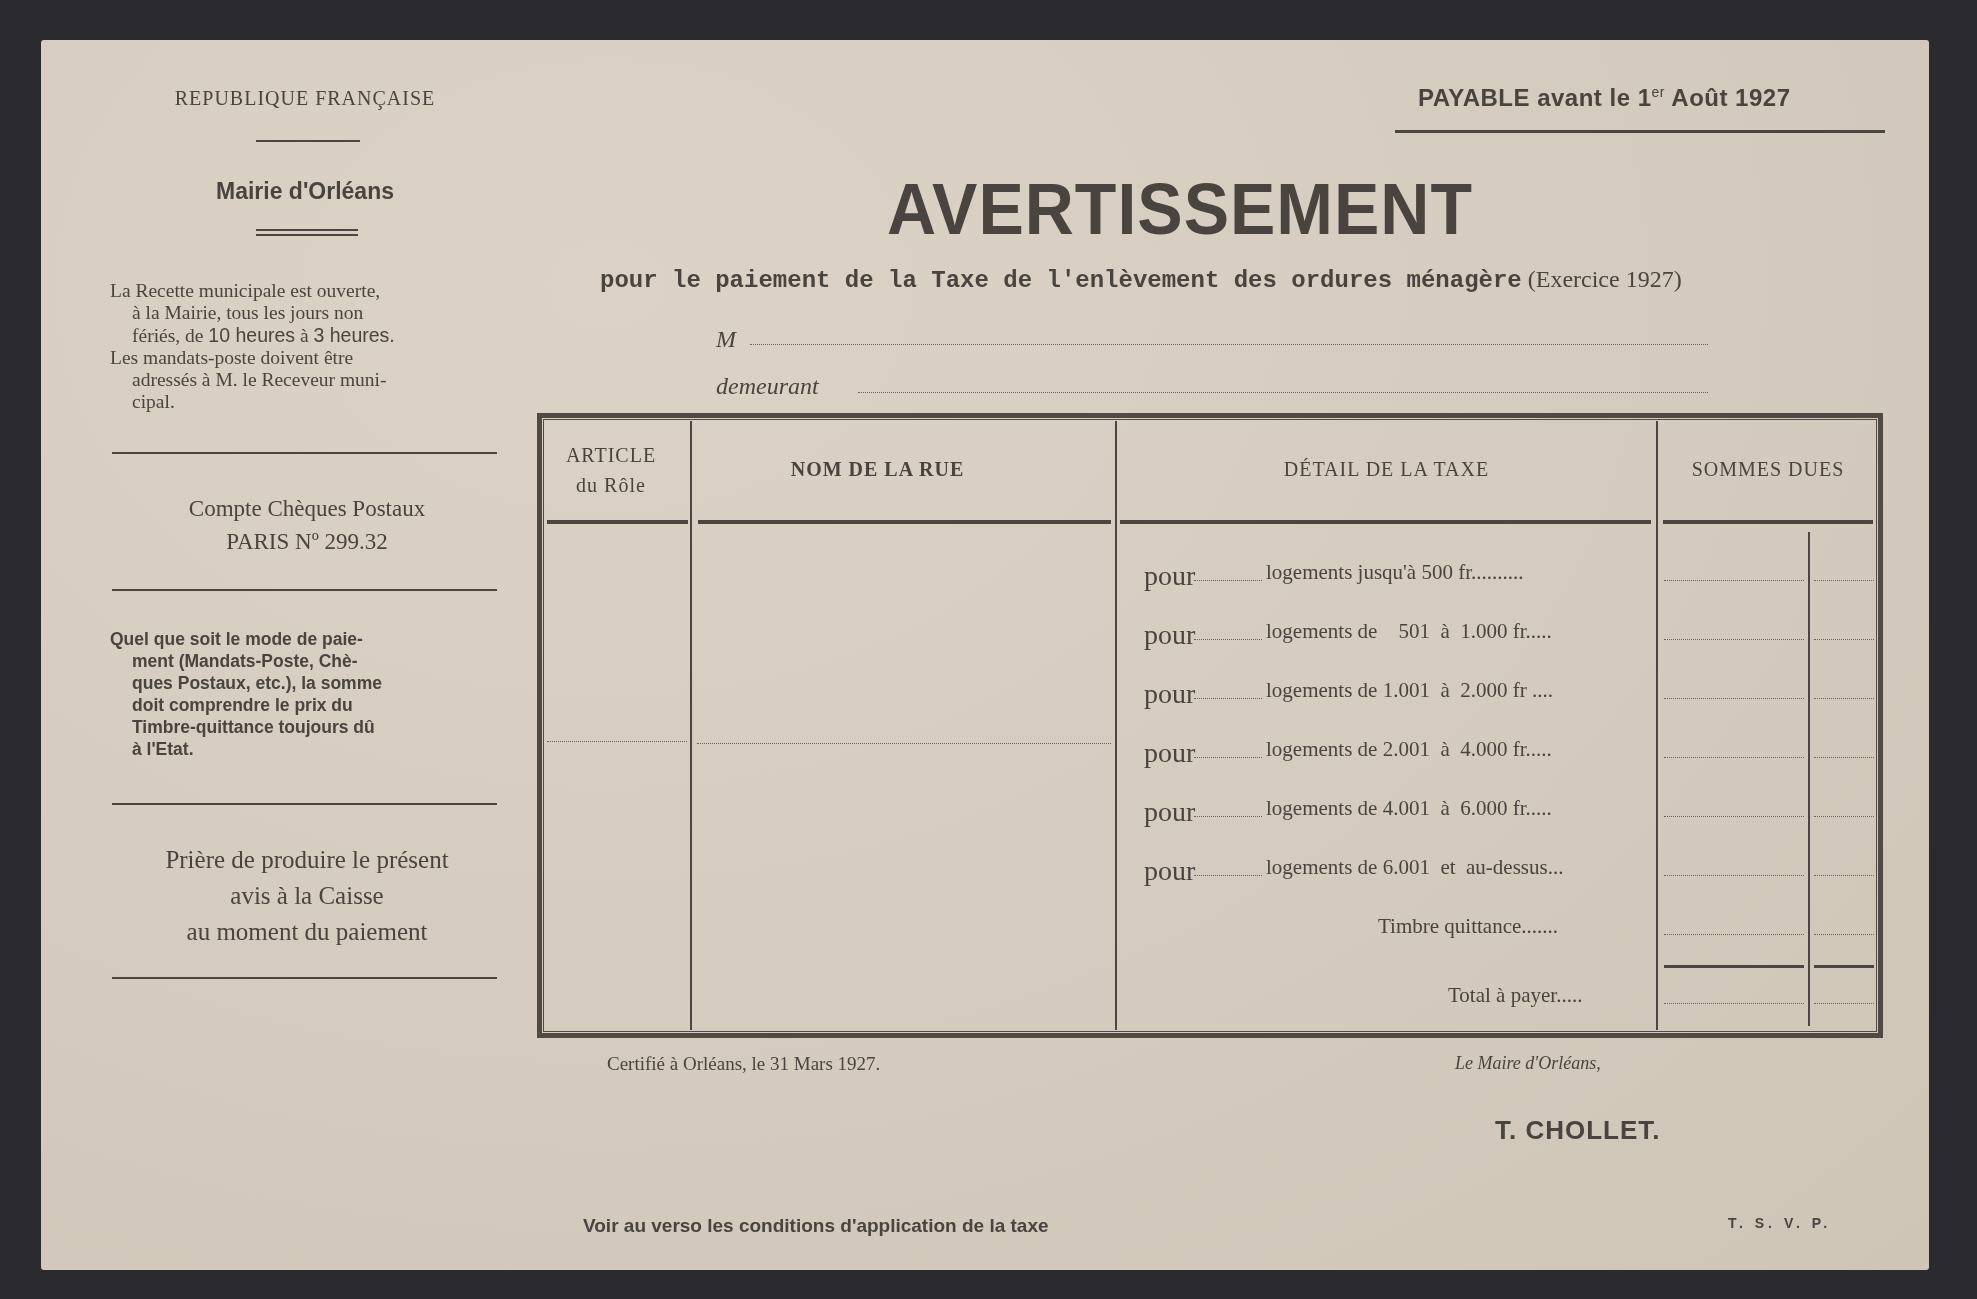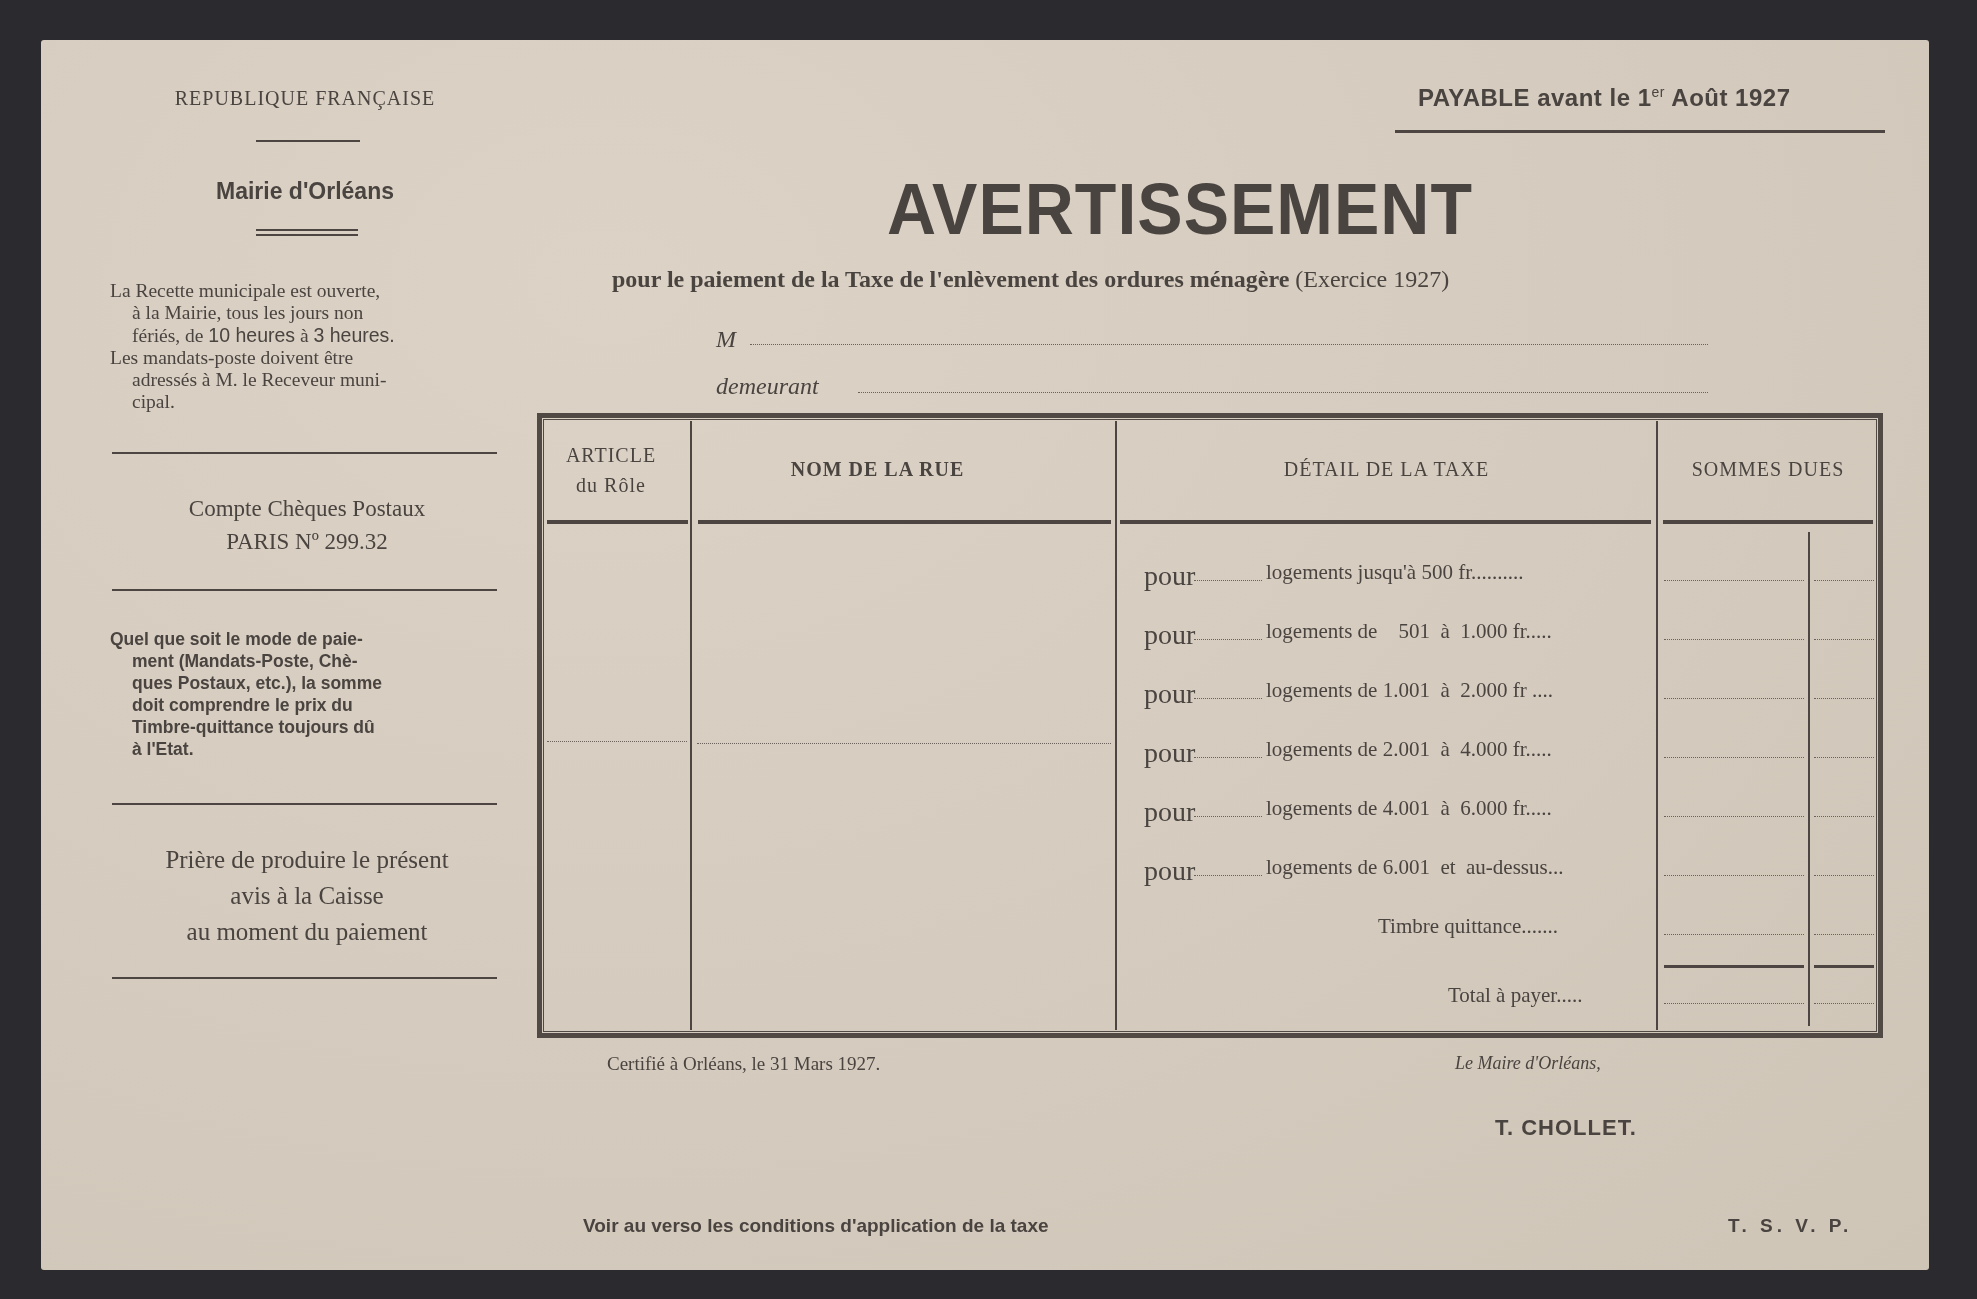--- a/index.html
+++ b/index.html
@@ -40,7 +40,7 @@
   .payable sup { font-size:14px; font-weight:normal; }
   .title { left:600px; top:170px; width:1160px; text-align:center; font-size:68px; font-weight:bold; letter-spacing:1px; transform:scaleY(1.05); }
   .subtitle { left:600px; top:266px; width:1240px; font-size:24px; }
-  .subtitle b { font-family:Liberation Serif, serif;margin-left:12px; }
+  .subtitle b { font-family:Liberation Mono, monospace; }
   .field-label { font-style:italic; font-size:24px; }
 
   

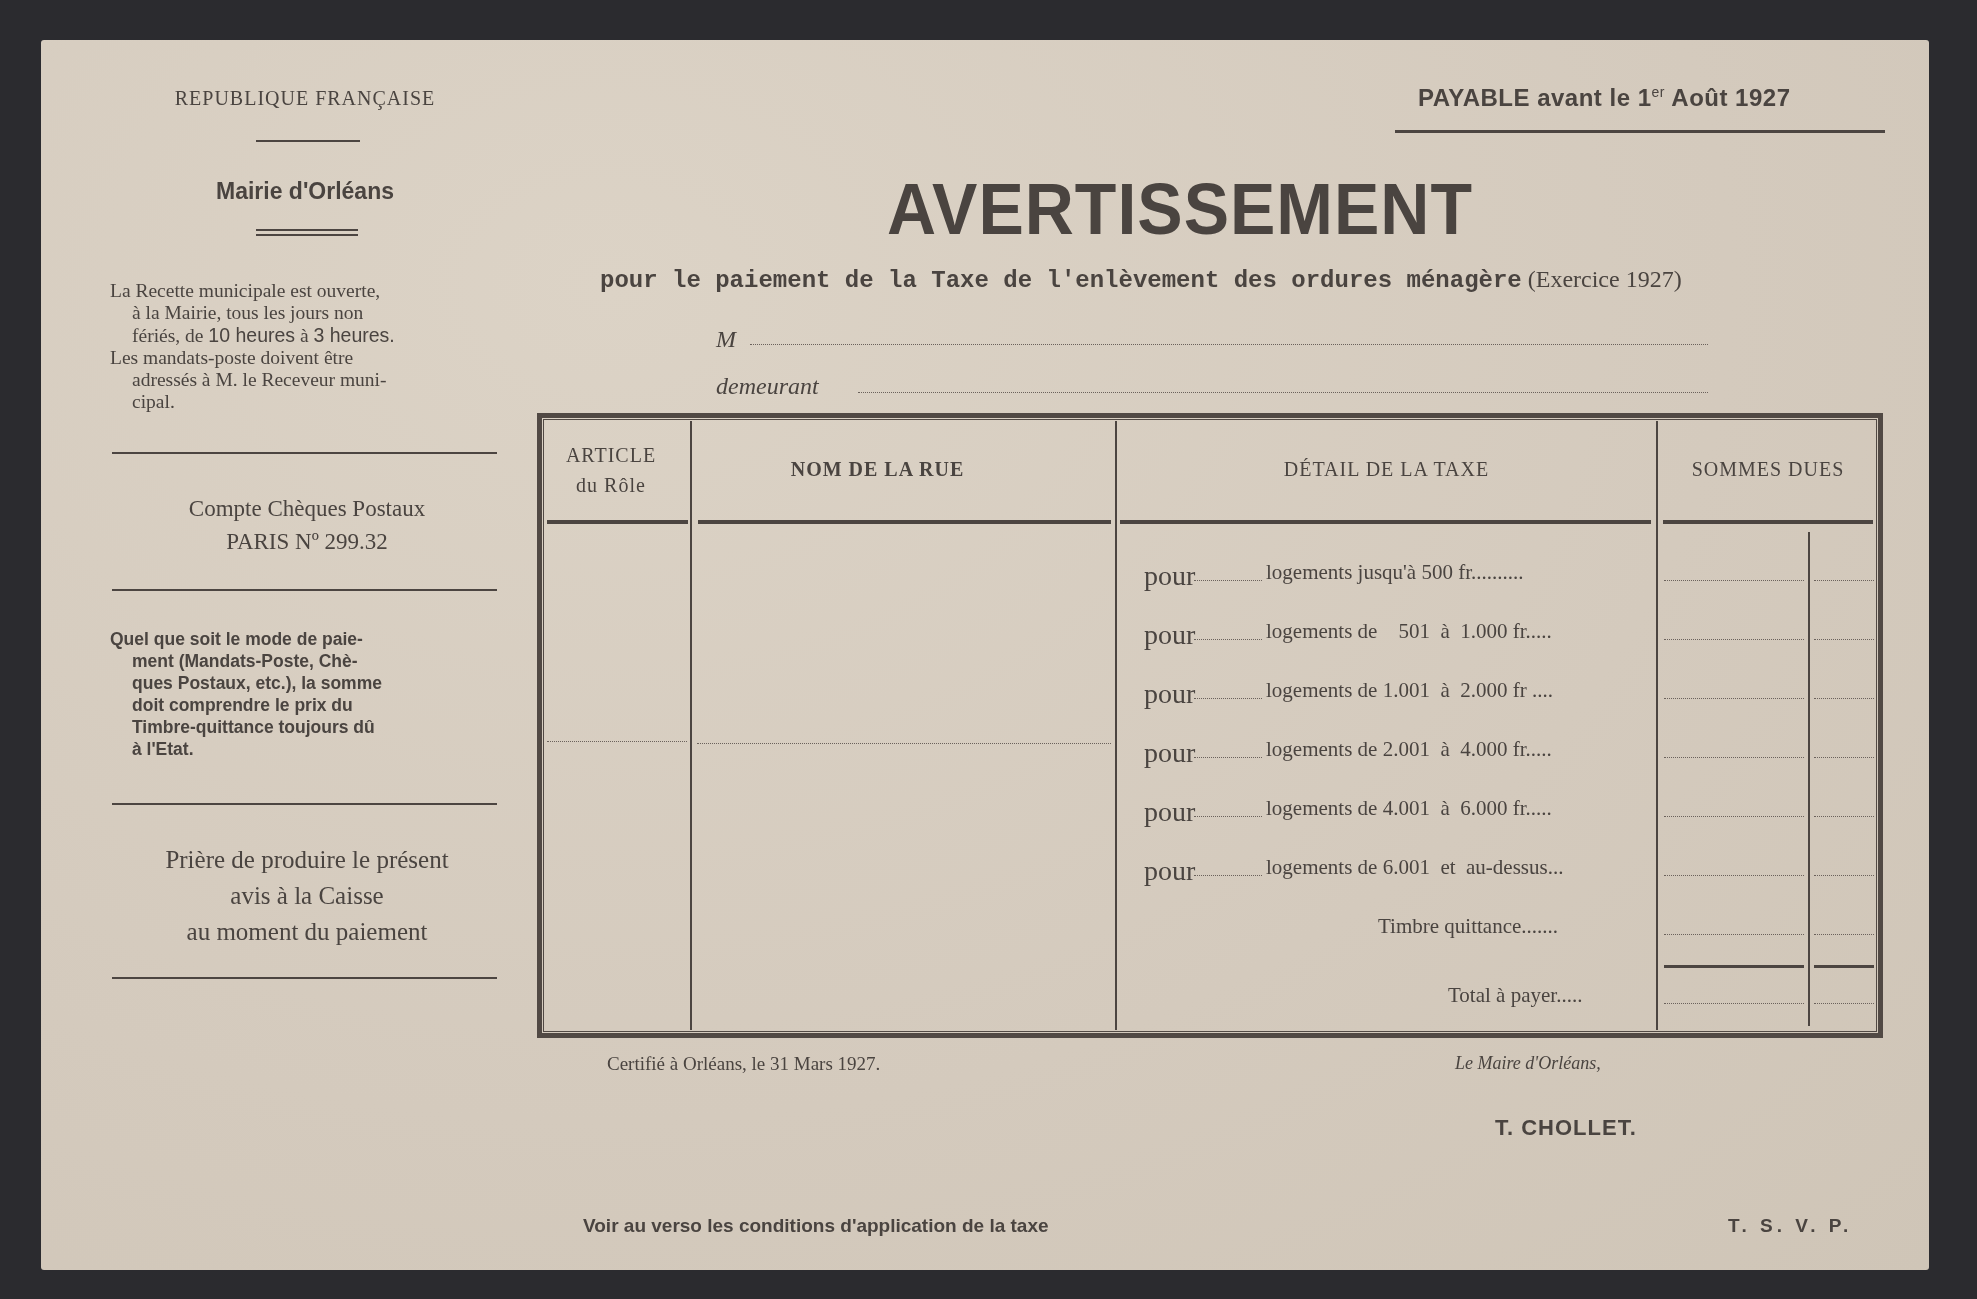--- a/index.html
+++ b/index.html
@@ -54,7 +54,7 @@
 
   .footer-left { left:607px; top:1053px; font-size:19px; }
   .footer-right { left:1455px; top:1053px; font-size:18px; font-style:italic; }
-  .signature { left:1495px; top:1115px; font-size:22px; font-weight:bold; letter-spacing:1px; }
+  .signature { left:1495px; top:1115px; font-size:26px; font-weight:bold; letter-spacing:1px; }
   .voir { left:583px; top:1215px; font-size:19px; font-weight:bold;text-align:right; }
   .tsvp { left:1728px; top:1215px; font-size:19px; font-weight:bold; letter-spacing:4px; }
 </style>

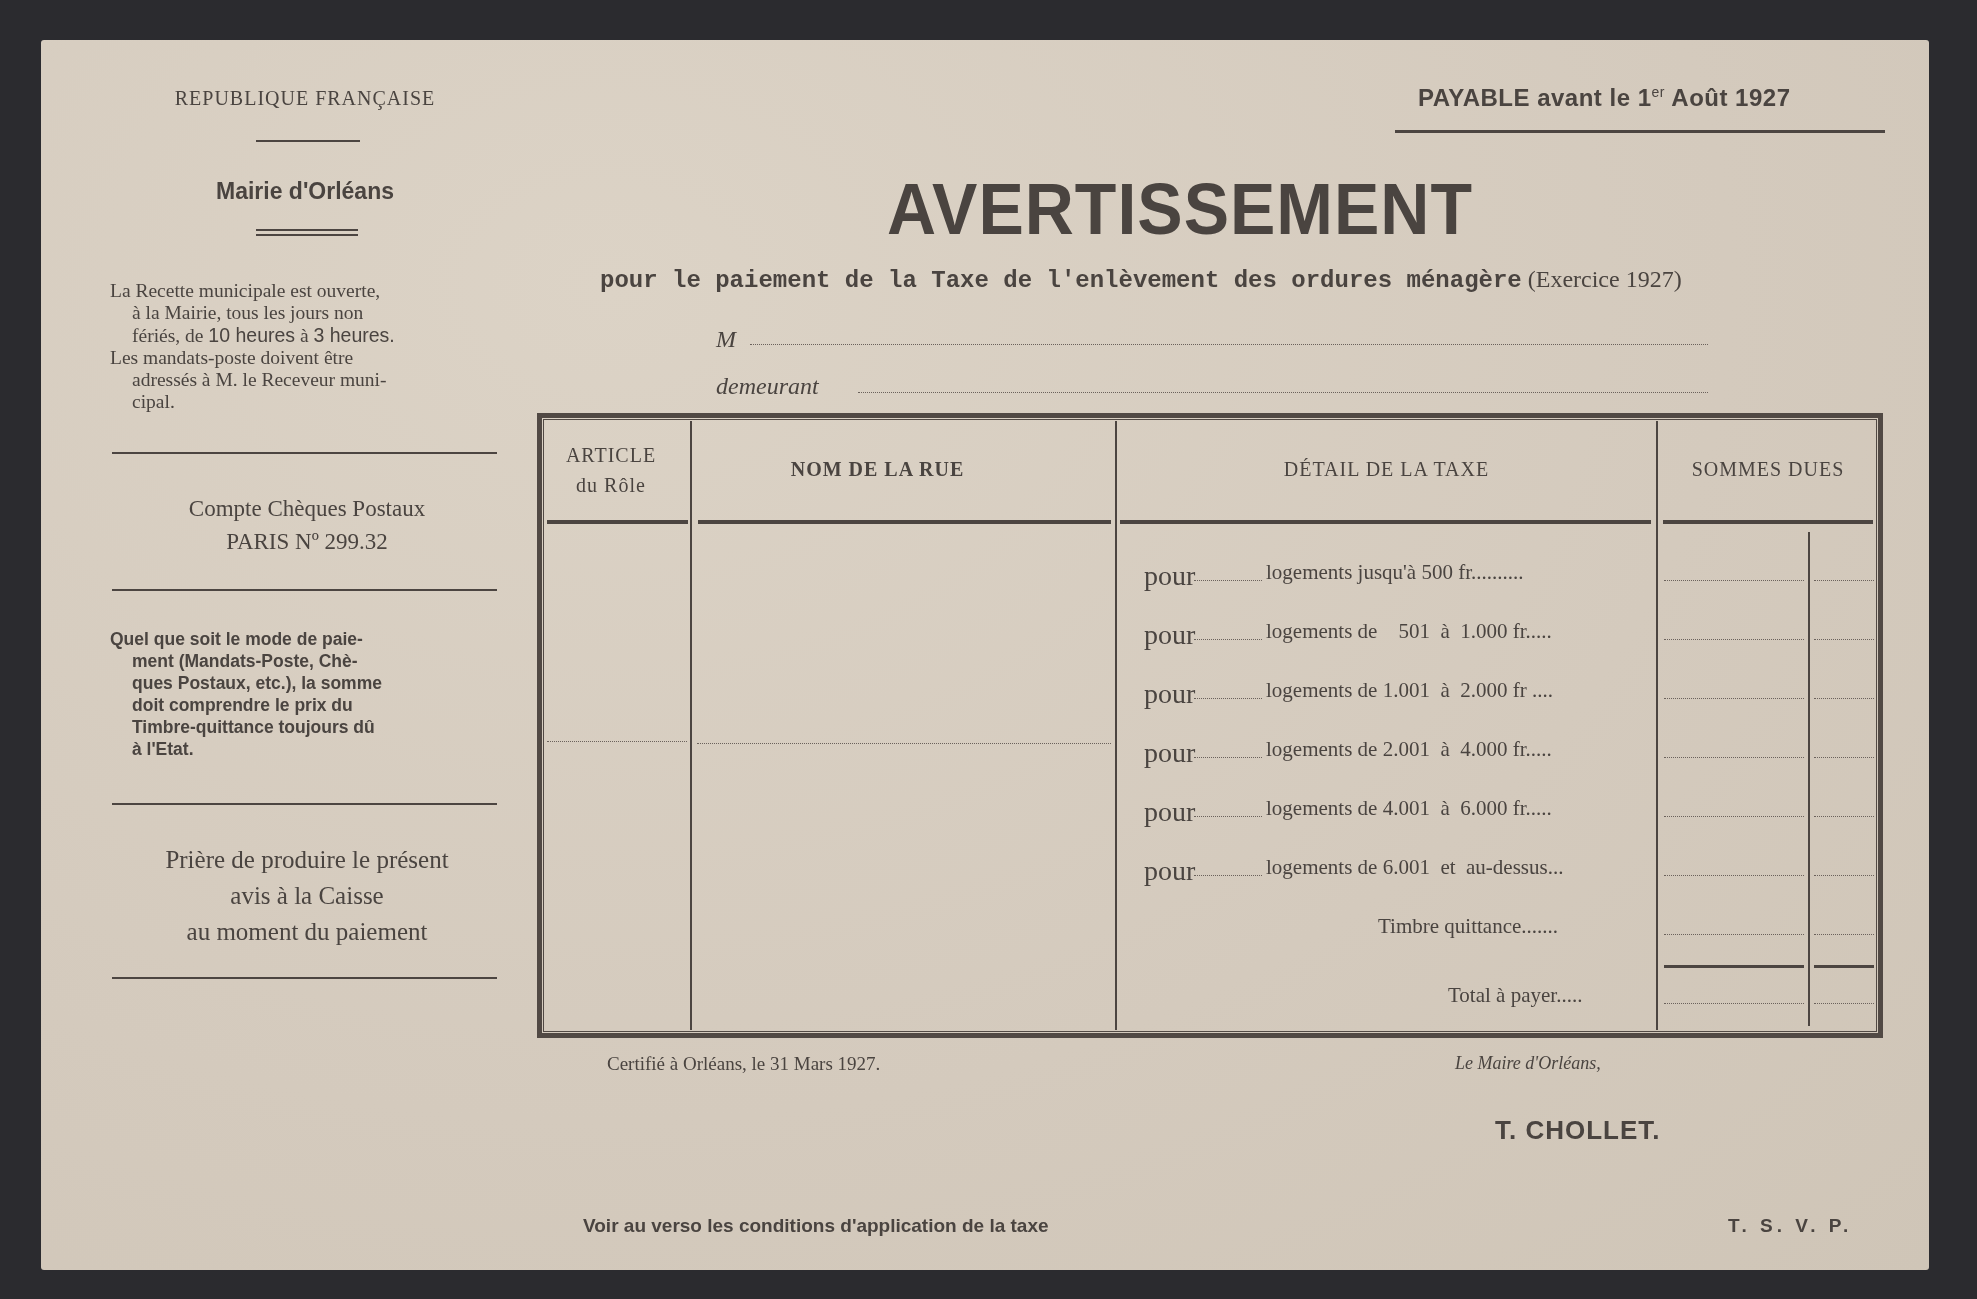--- a/index.html
+++ b/index.html
@@ -56,7 +56,7 @@
   .footer-right { left:1455px; top:1053px; font-size:18px; font-style:italic; }
   .signature { left:1495px; top:1115px; font-size:26px; font-weight:bold; letter-spacing:1px; }
   .voir { left:583px; top:1215px; font-size:19px; font-weight:bold;text-align:right; }
-  .tsvp { left:1728px; top:1215px; font-size:19px; font-weight:bold; letter-spacing:4px; }
+  .tsvp { left:1728px; top:1215px; font-size:14px; font-weight:bold; letter-spacing:4px; }
 </style>
 </head>
 <body>

